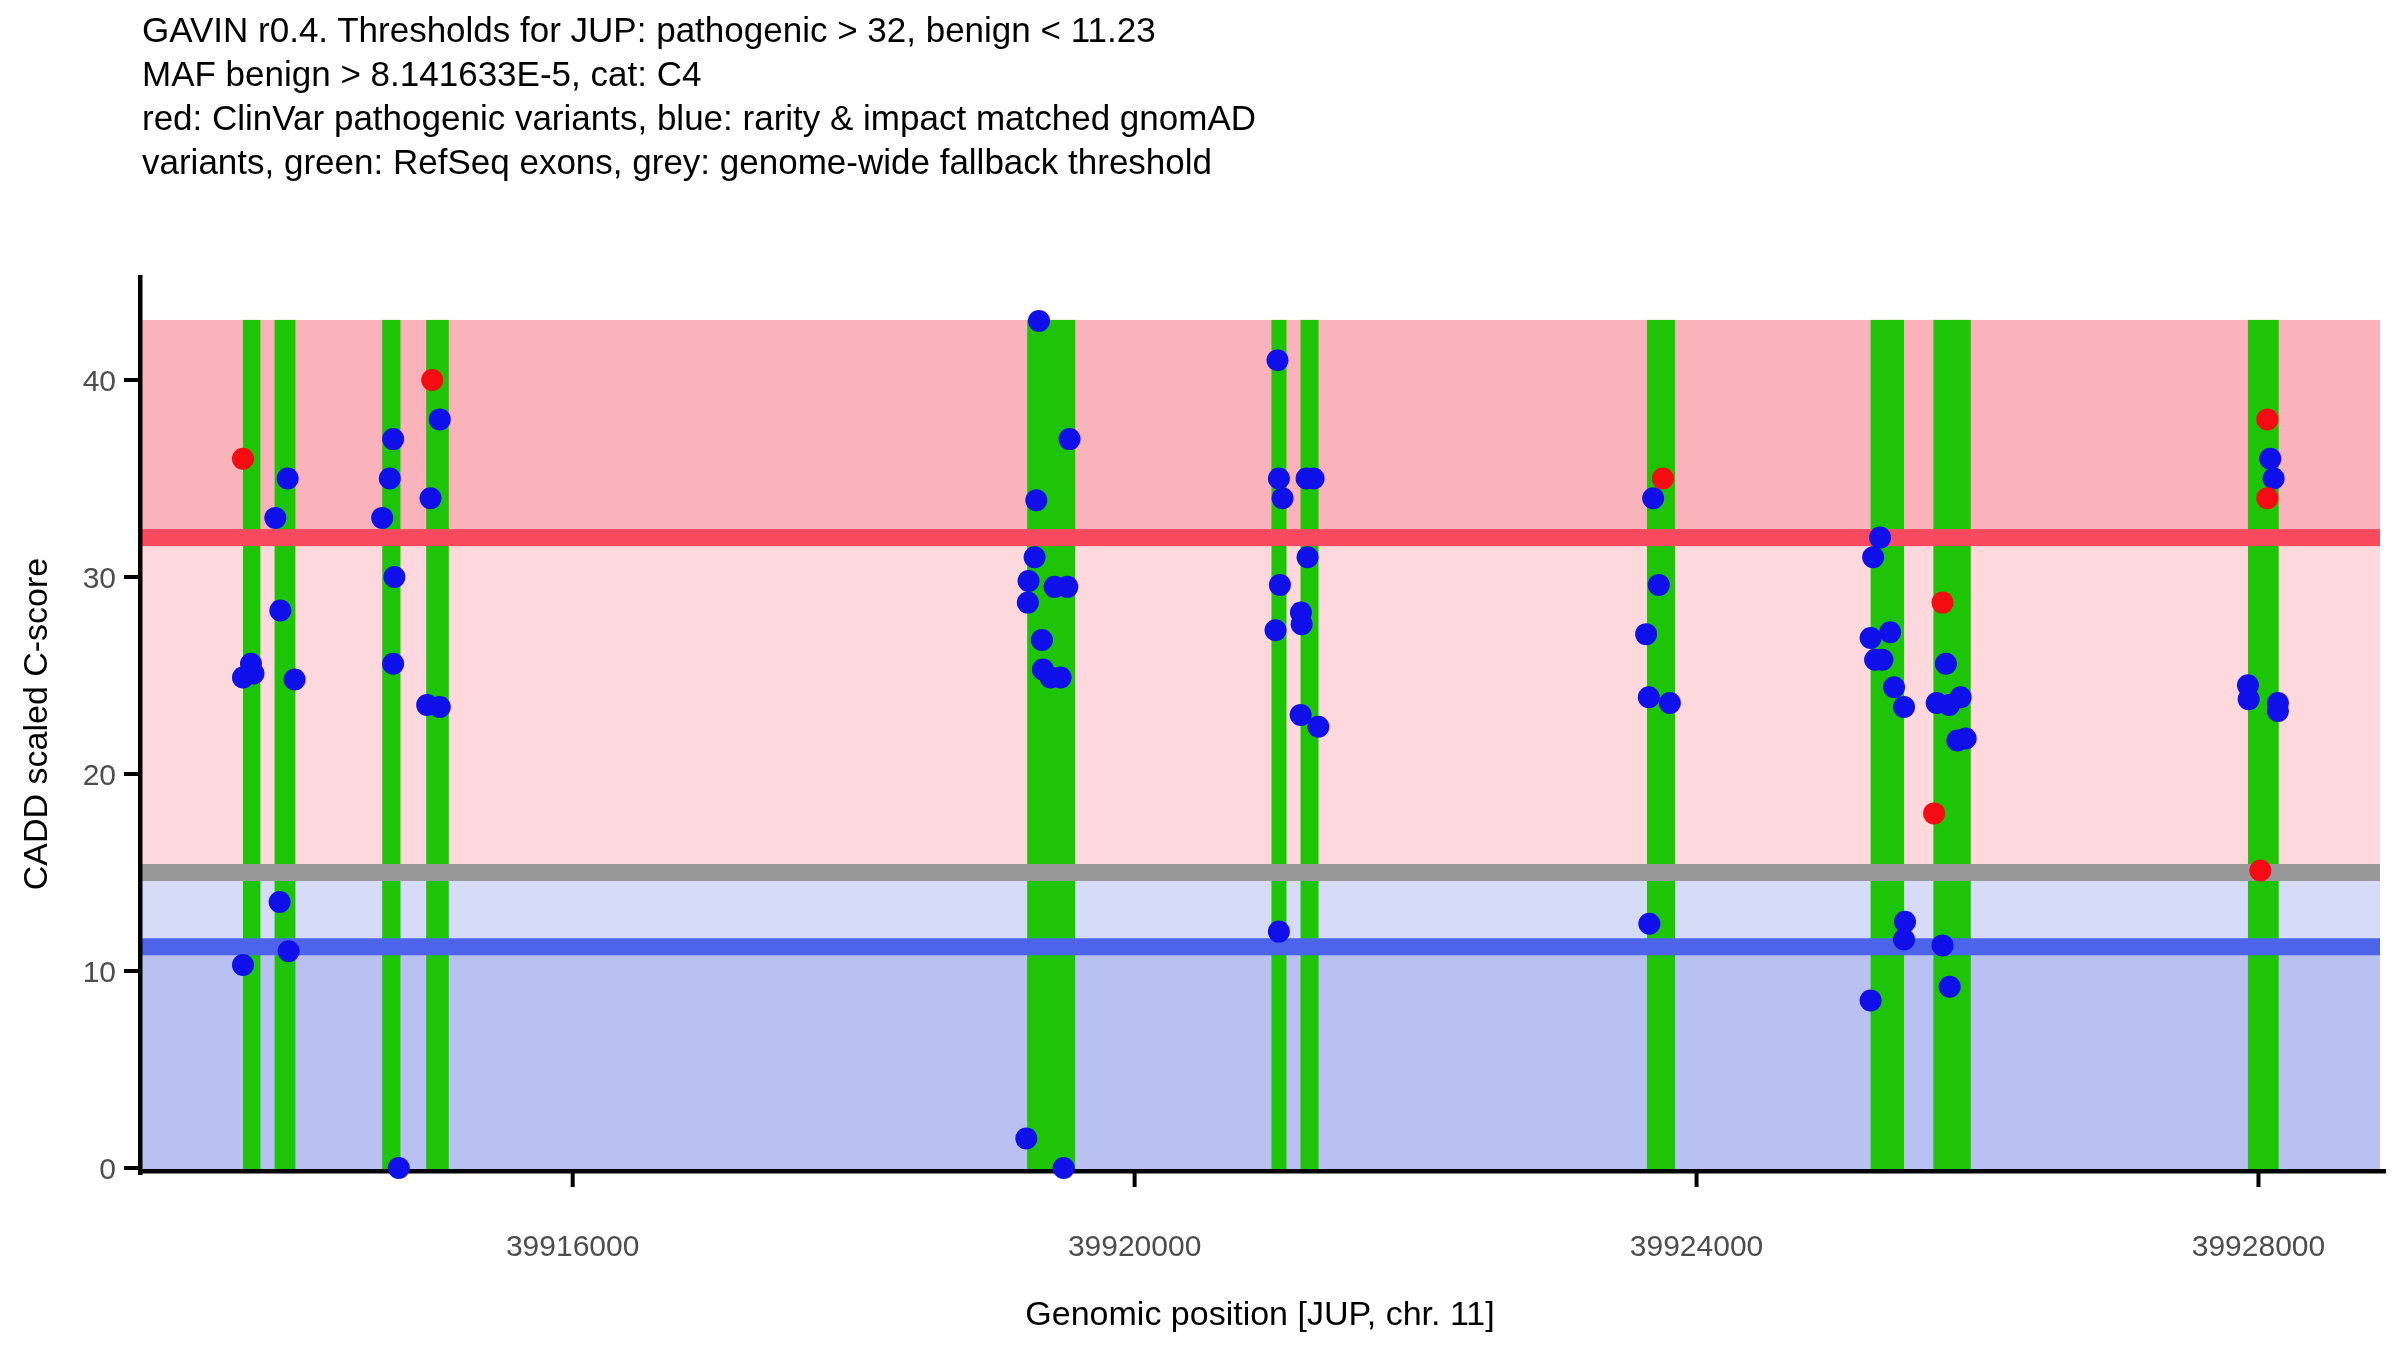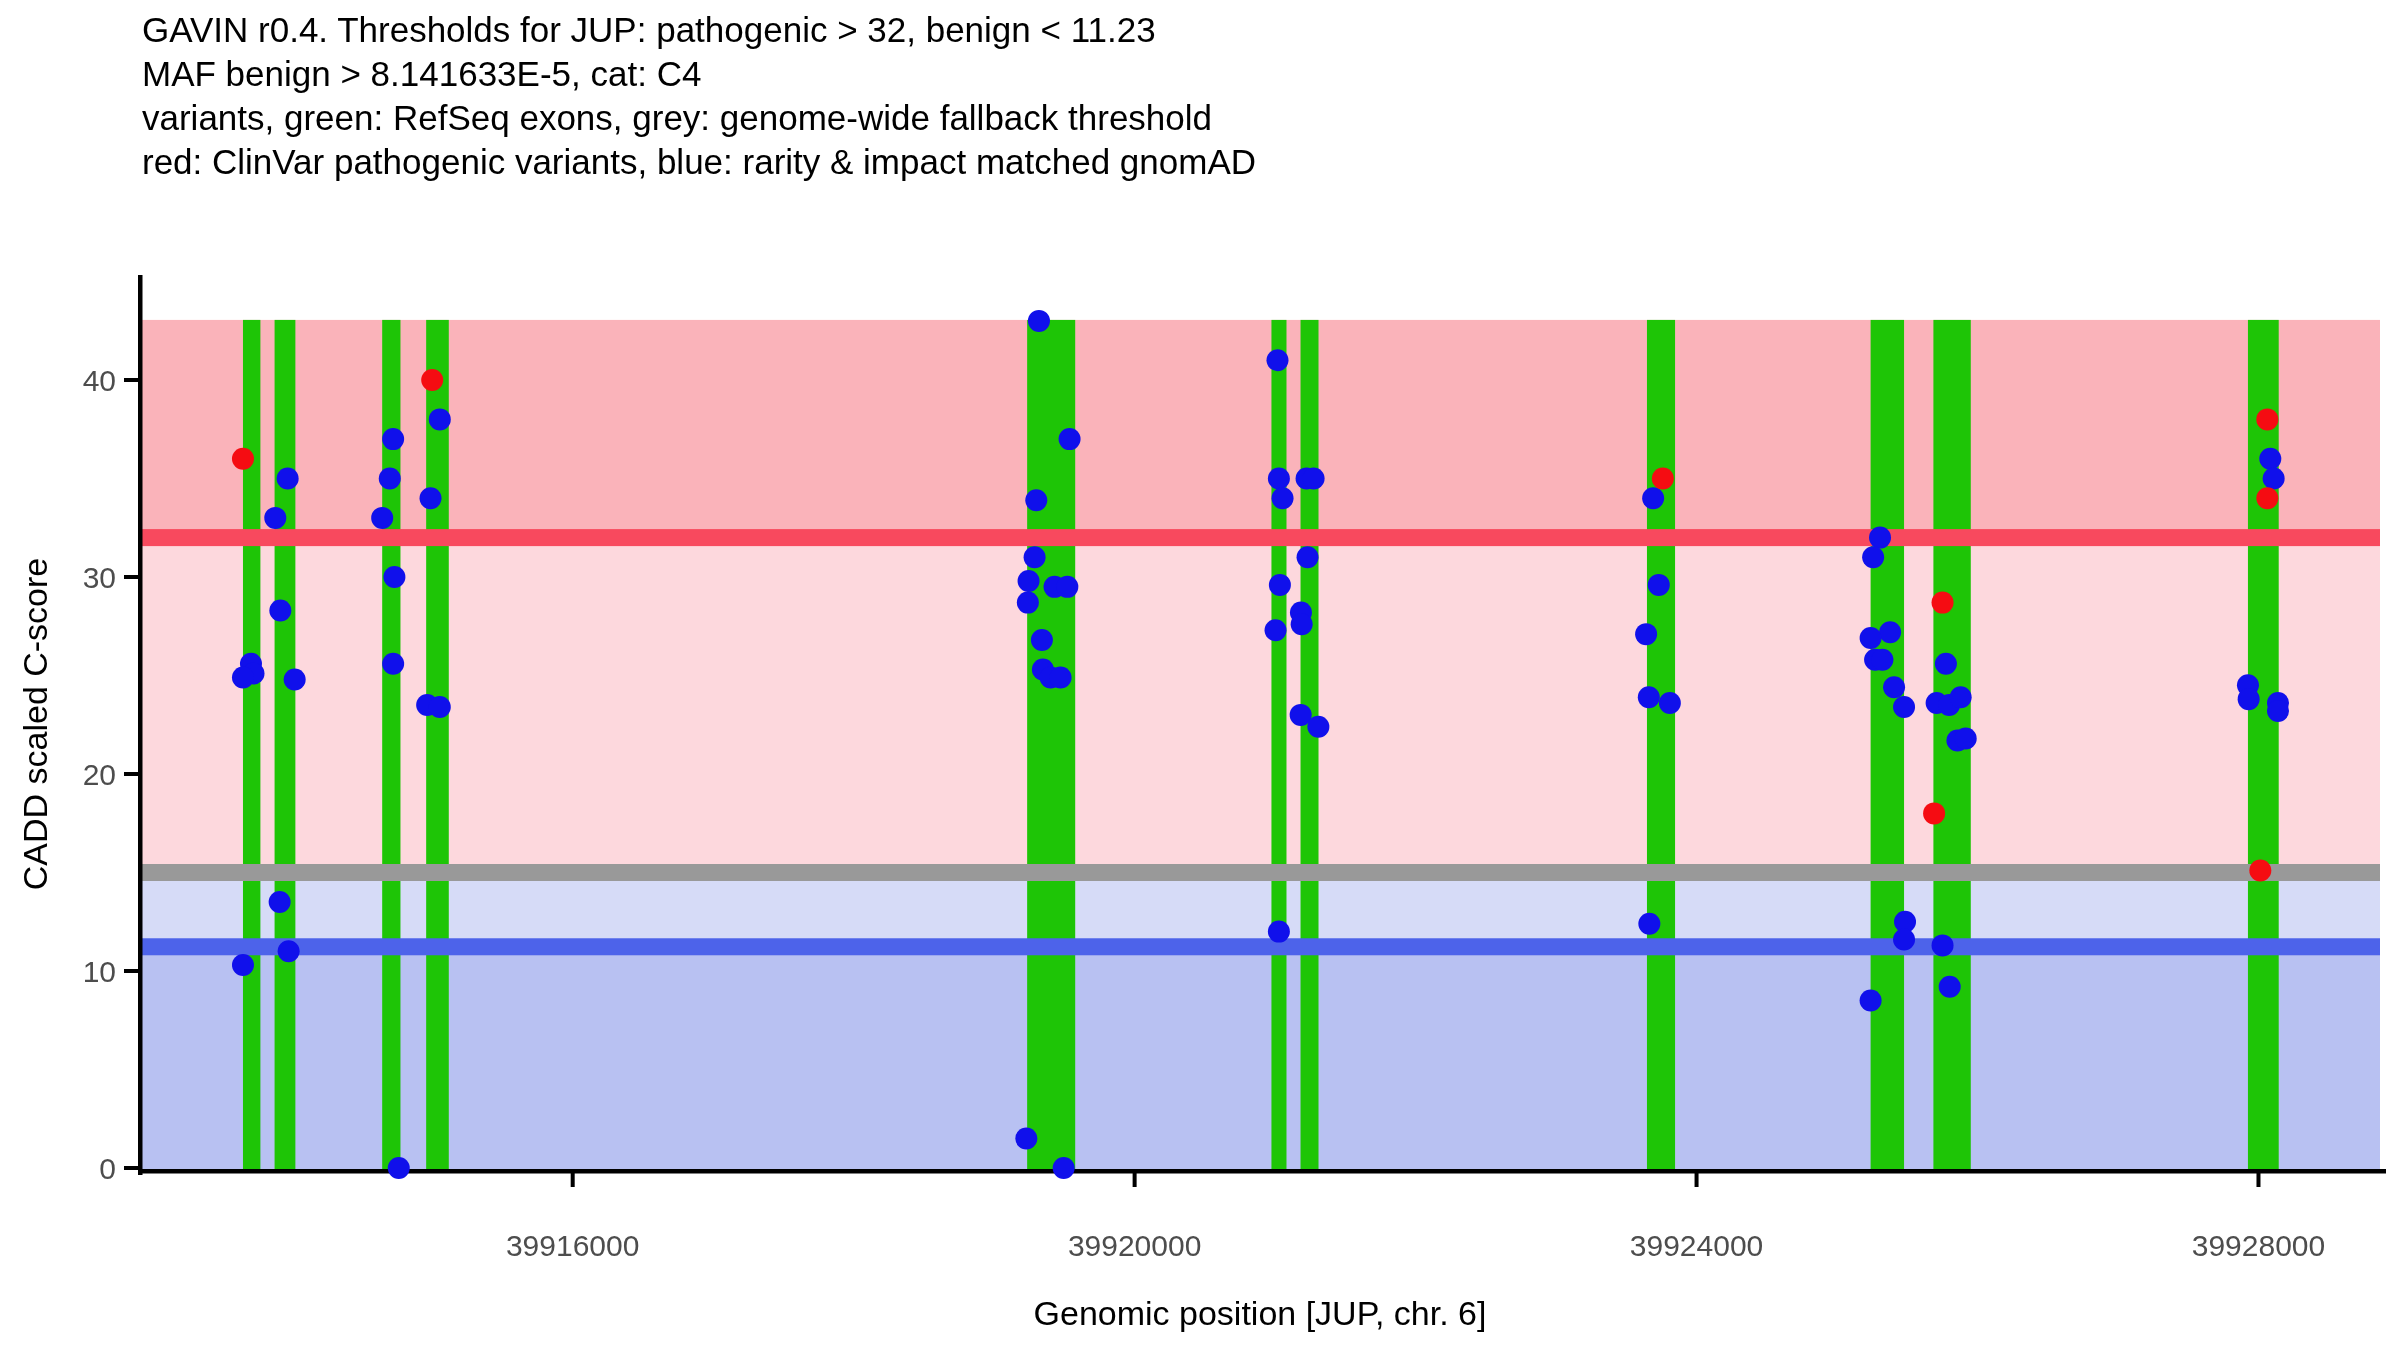--- a/index.html
+++ b/index.html
@@ -29,8 +29,8 @@
   <div id="title-block">
     <div class="title-line">GAVIN r0.4. Thresholds for JUP: pathogenic &gt; 32, benign &lt; 11.23</div>
     <div class="title-line">MAF benign &gt; 8.141633E-5, cat: C4</div>
+    <div class="title-line">red: ClinVar pathogenic variants, blue: rarity &amp; impact matched gnomAD</div>
     <div class="title-line">variants, green: RefSeq exons, grey: genome-wide fallback threshold</div>
-    <div class="title-line">red: ClinVar pathogenic variants, blue: rarity &amp; impact matched gnomAD</div>
   </div>
 
   <div id="y-axis-label">CADD scaled C-score</div>

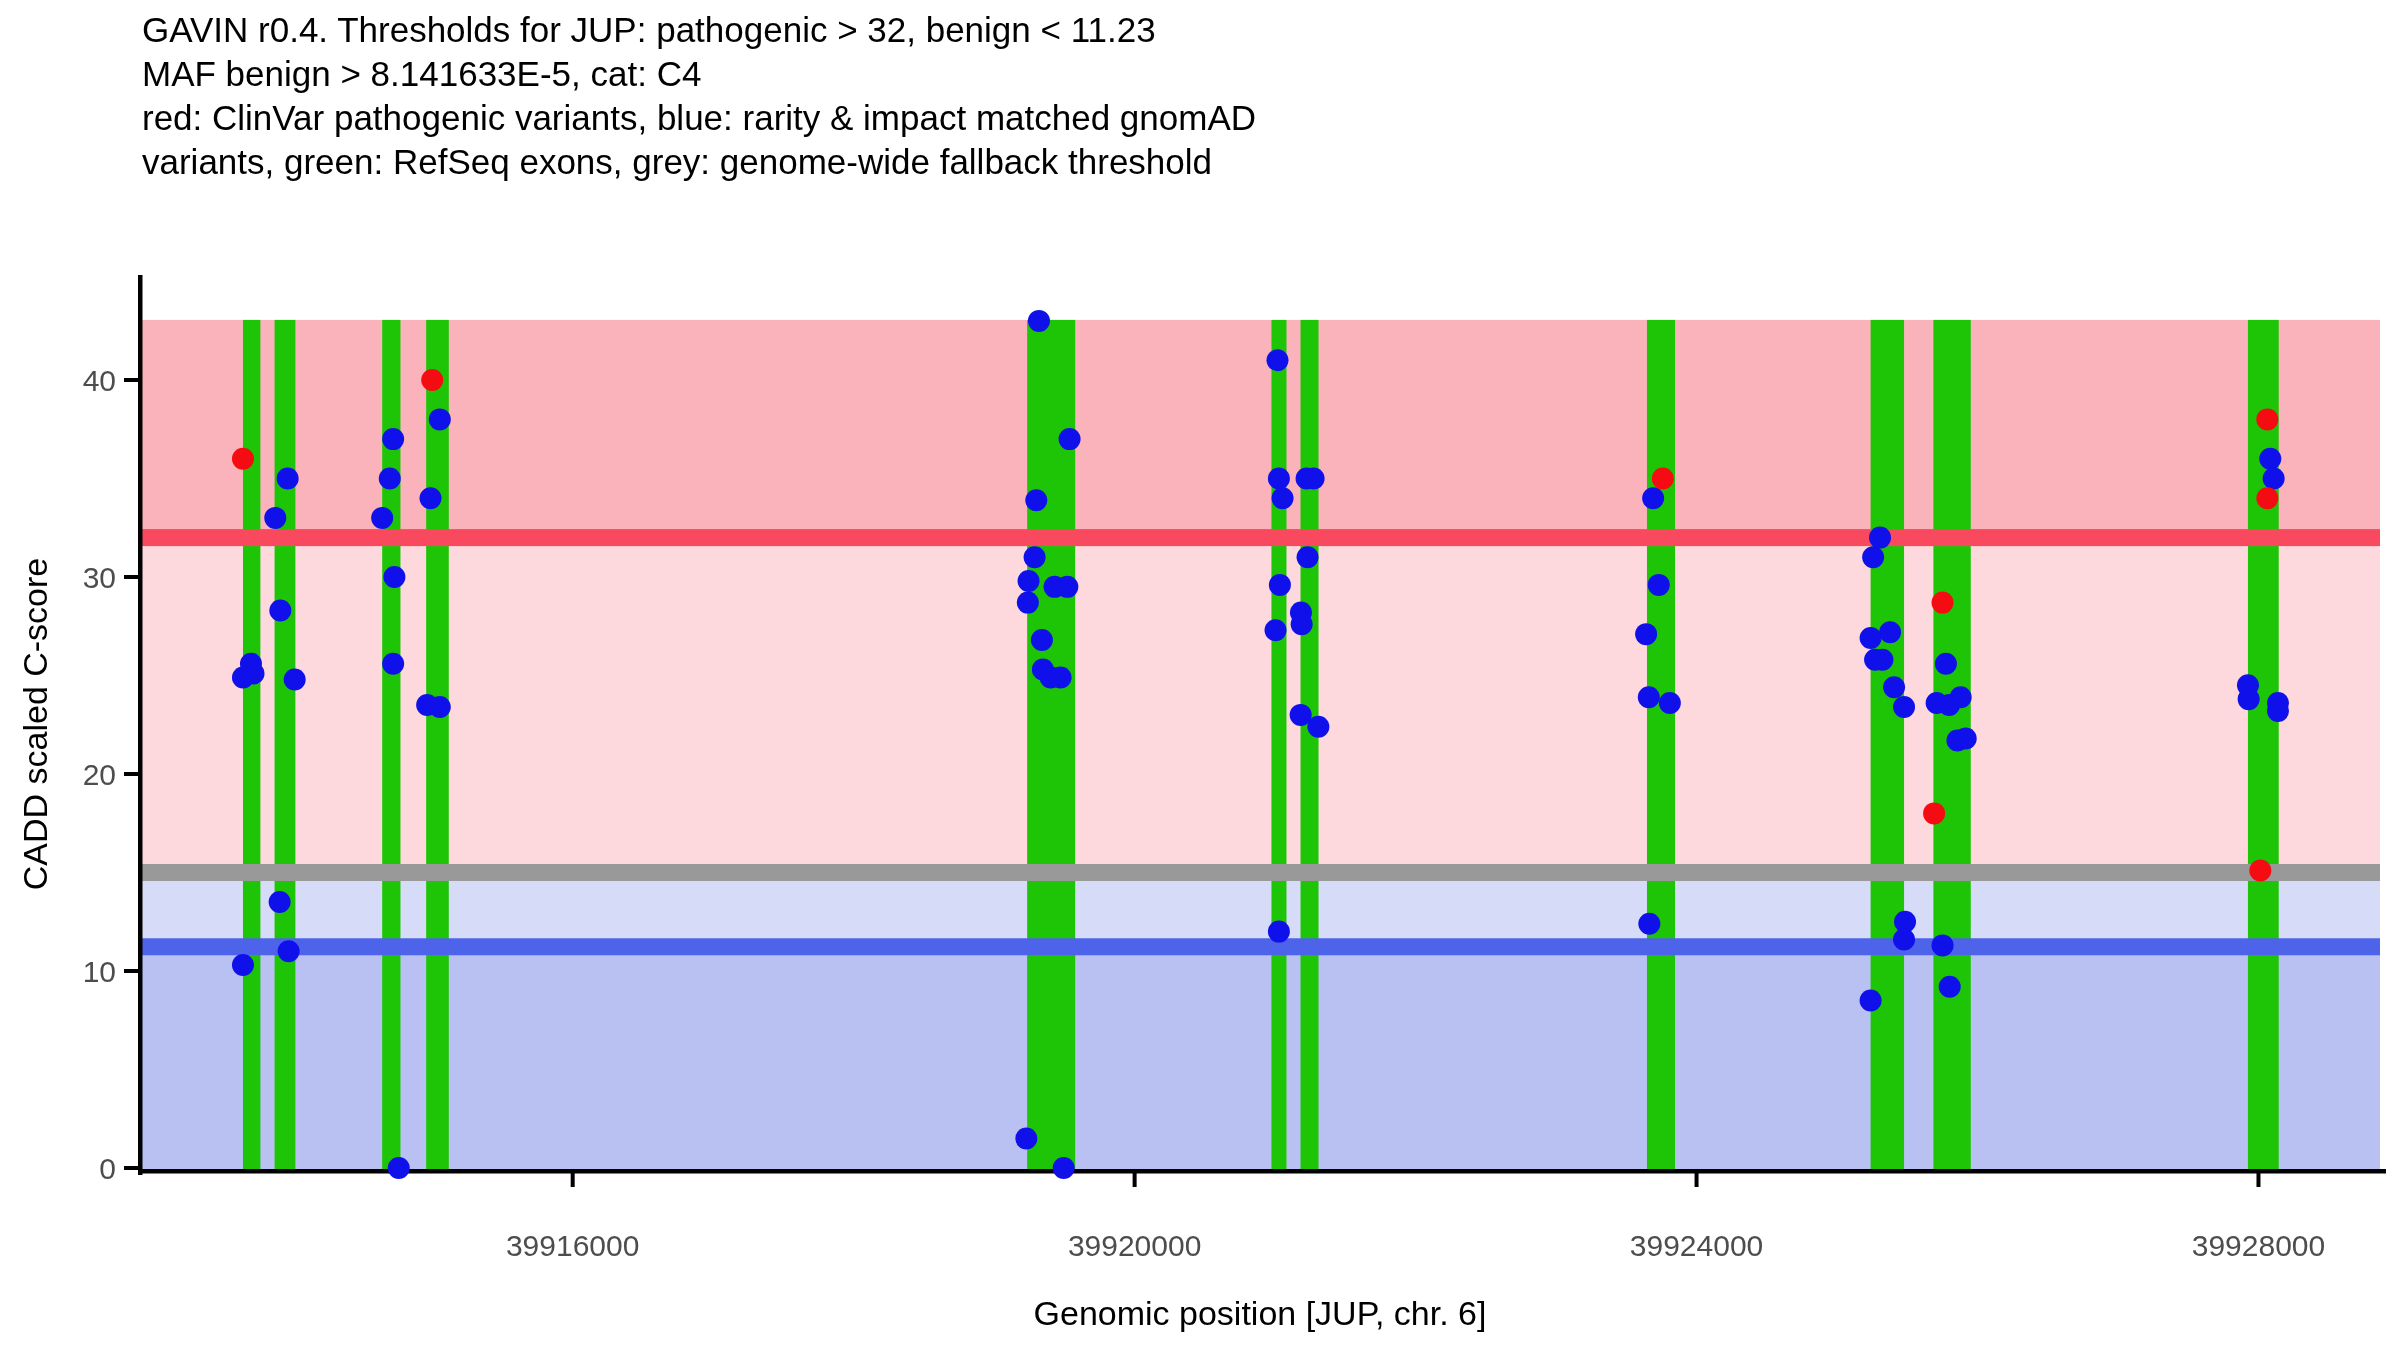--- a/index.html
+++ b/index.html
@@ -34,7 +34,7 @@
   </div>
 
   <div id="y-axis-label">CADD scaled C-score</div>
-  <div id="x-axis-label">Genomic position [JUP, chr. 6]</div>
+  <div id="x-axis-label">Genomic position [JUP, chr. 11]</div>
 
   <svg id="chart-svg" width="2400" height="1350" viewBox="0 0 2400 1350">
       <rect x="140" width="2240" y="319.9150000000001" height="217.68499999999995" fill="#FAB3BA"></rect>

